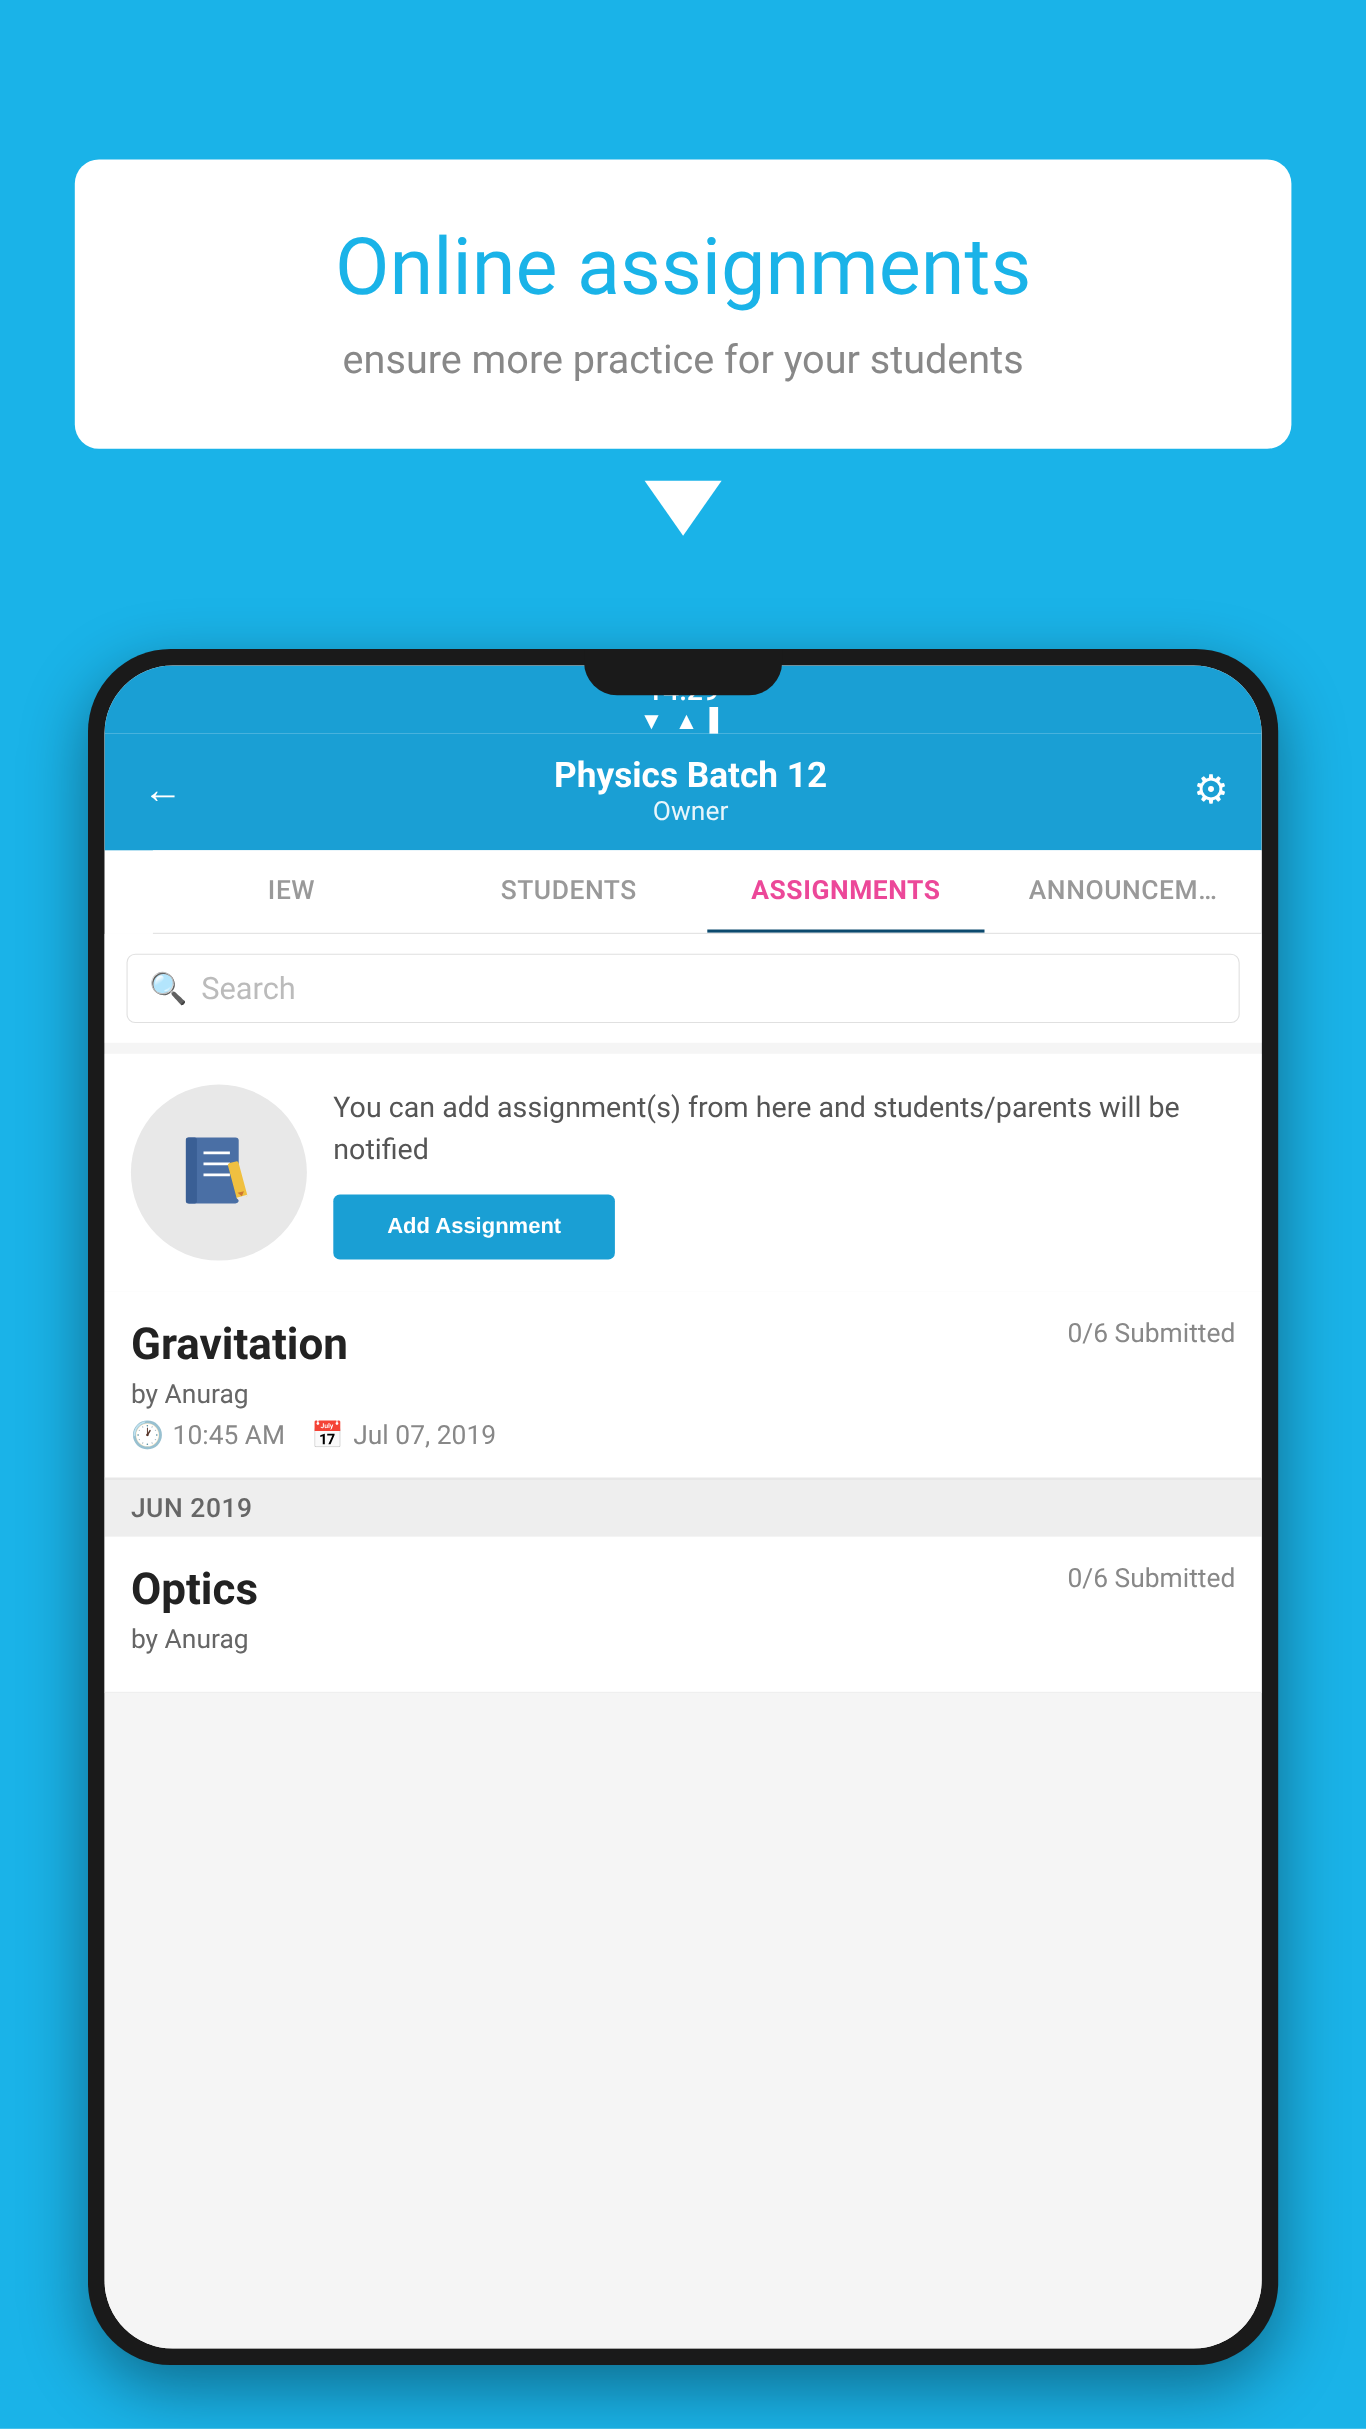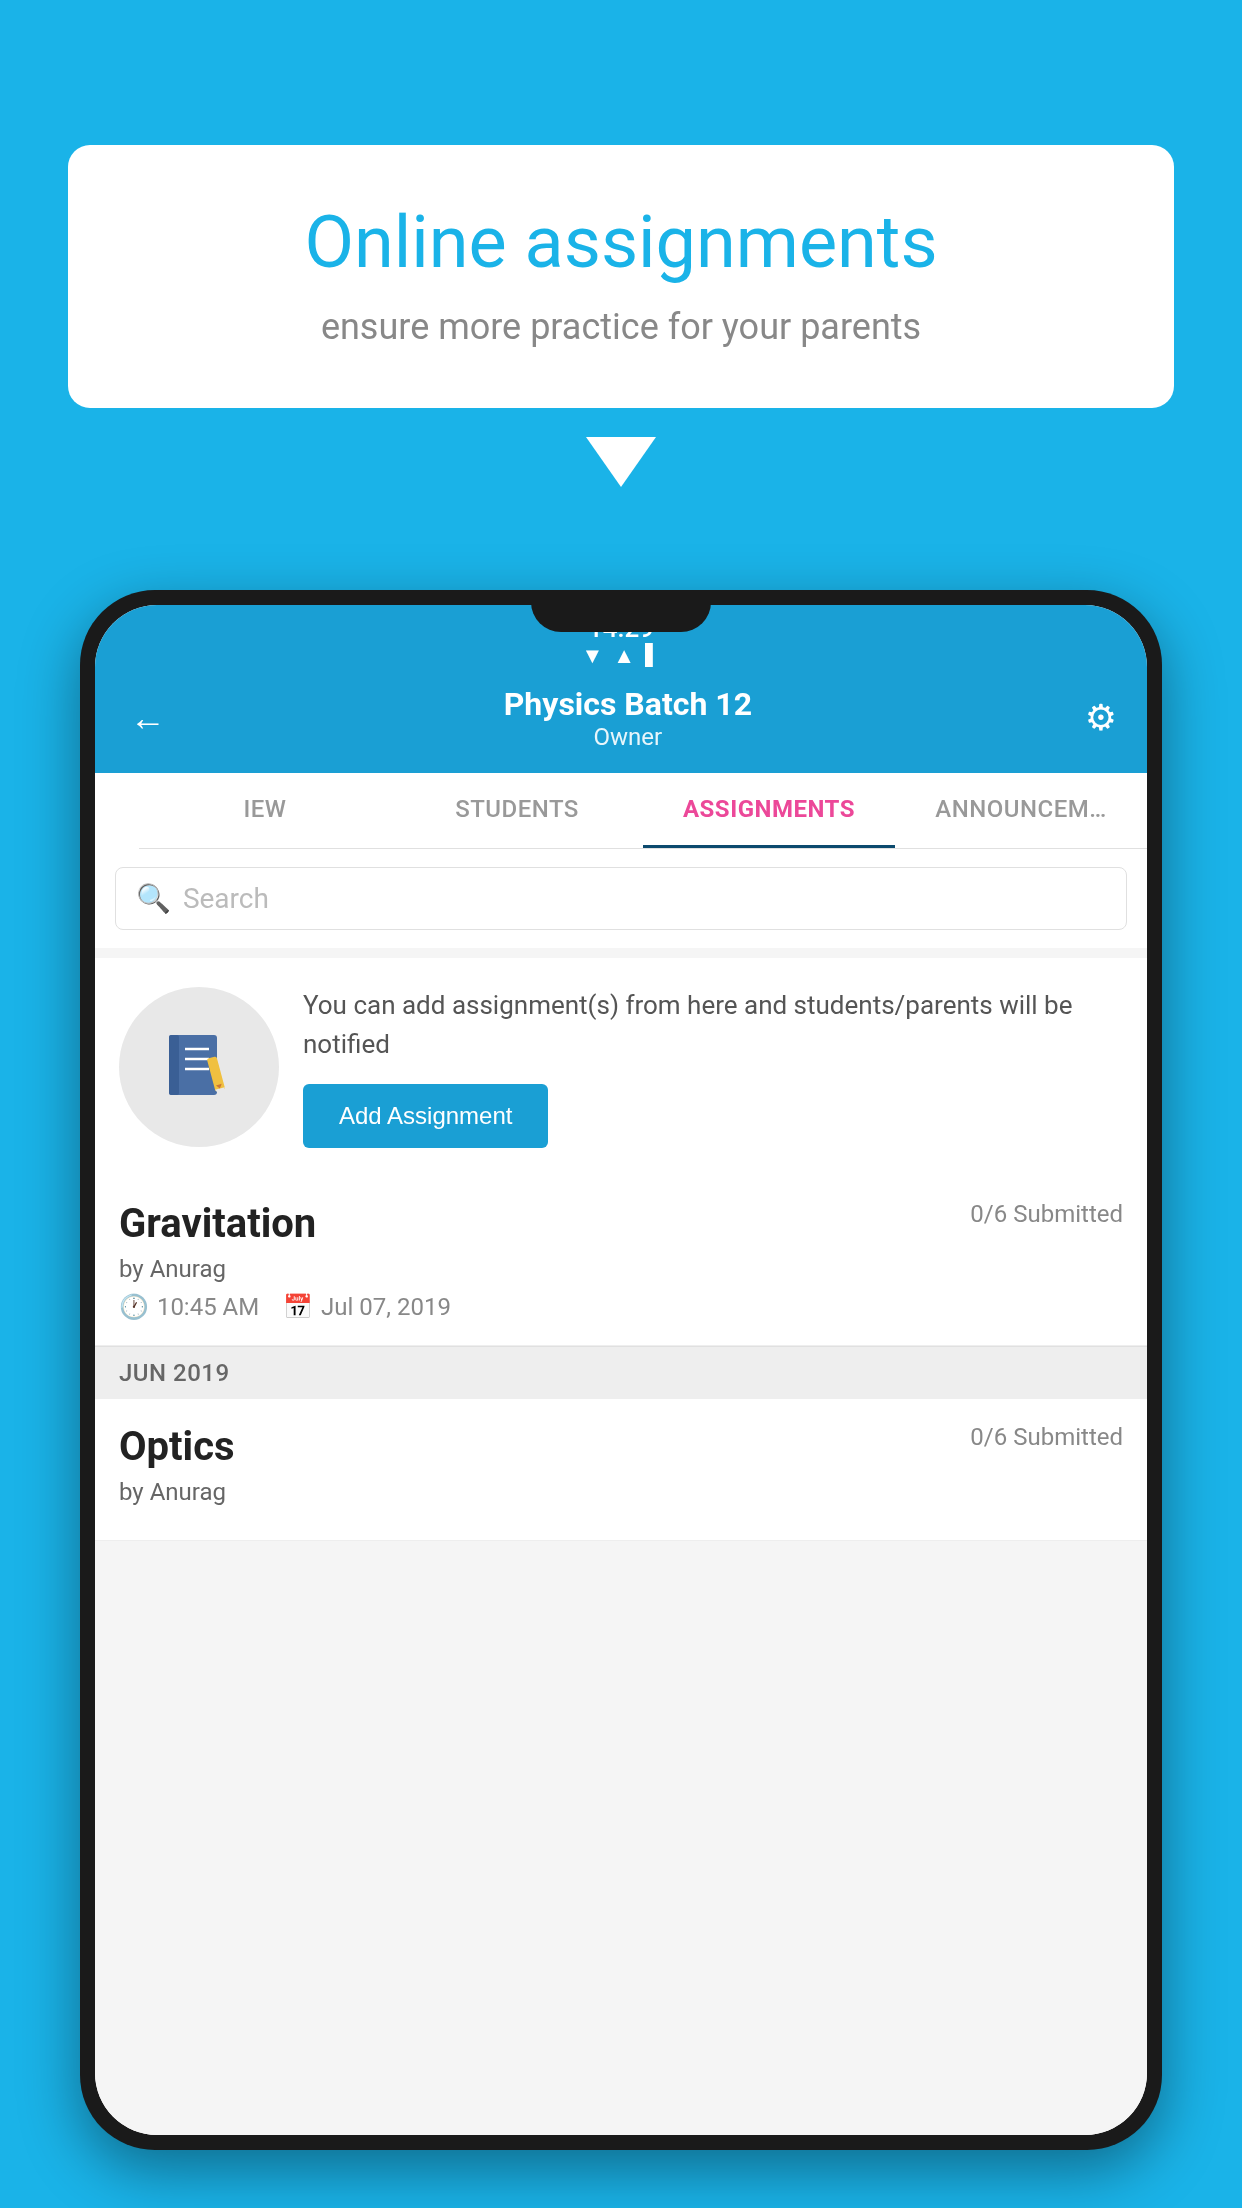--- a/index.html
+++ b/index.html
@@ -338,7 +338,7 @@
 <div class="speech-bubble-container">
   <div class="speech-bubble">
     <div class="speech-bubble-title">Online assignments</div>
-    <div class="speech-bubble-subtitle">ensure more practice for your parents</div>
+    <div class="speech-bubble-subtitle">ensure more practice for your students</div>
   </div>
   <div class="speech-bubble-arrow"></div>
 </div>

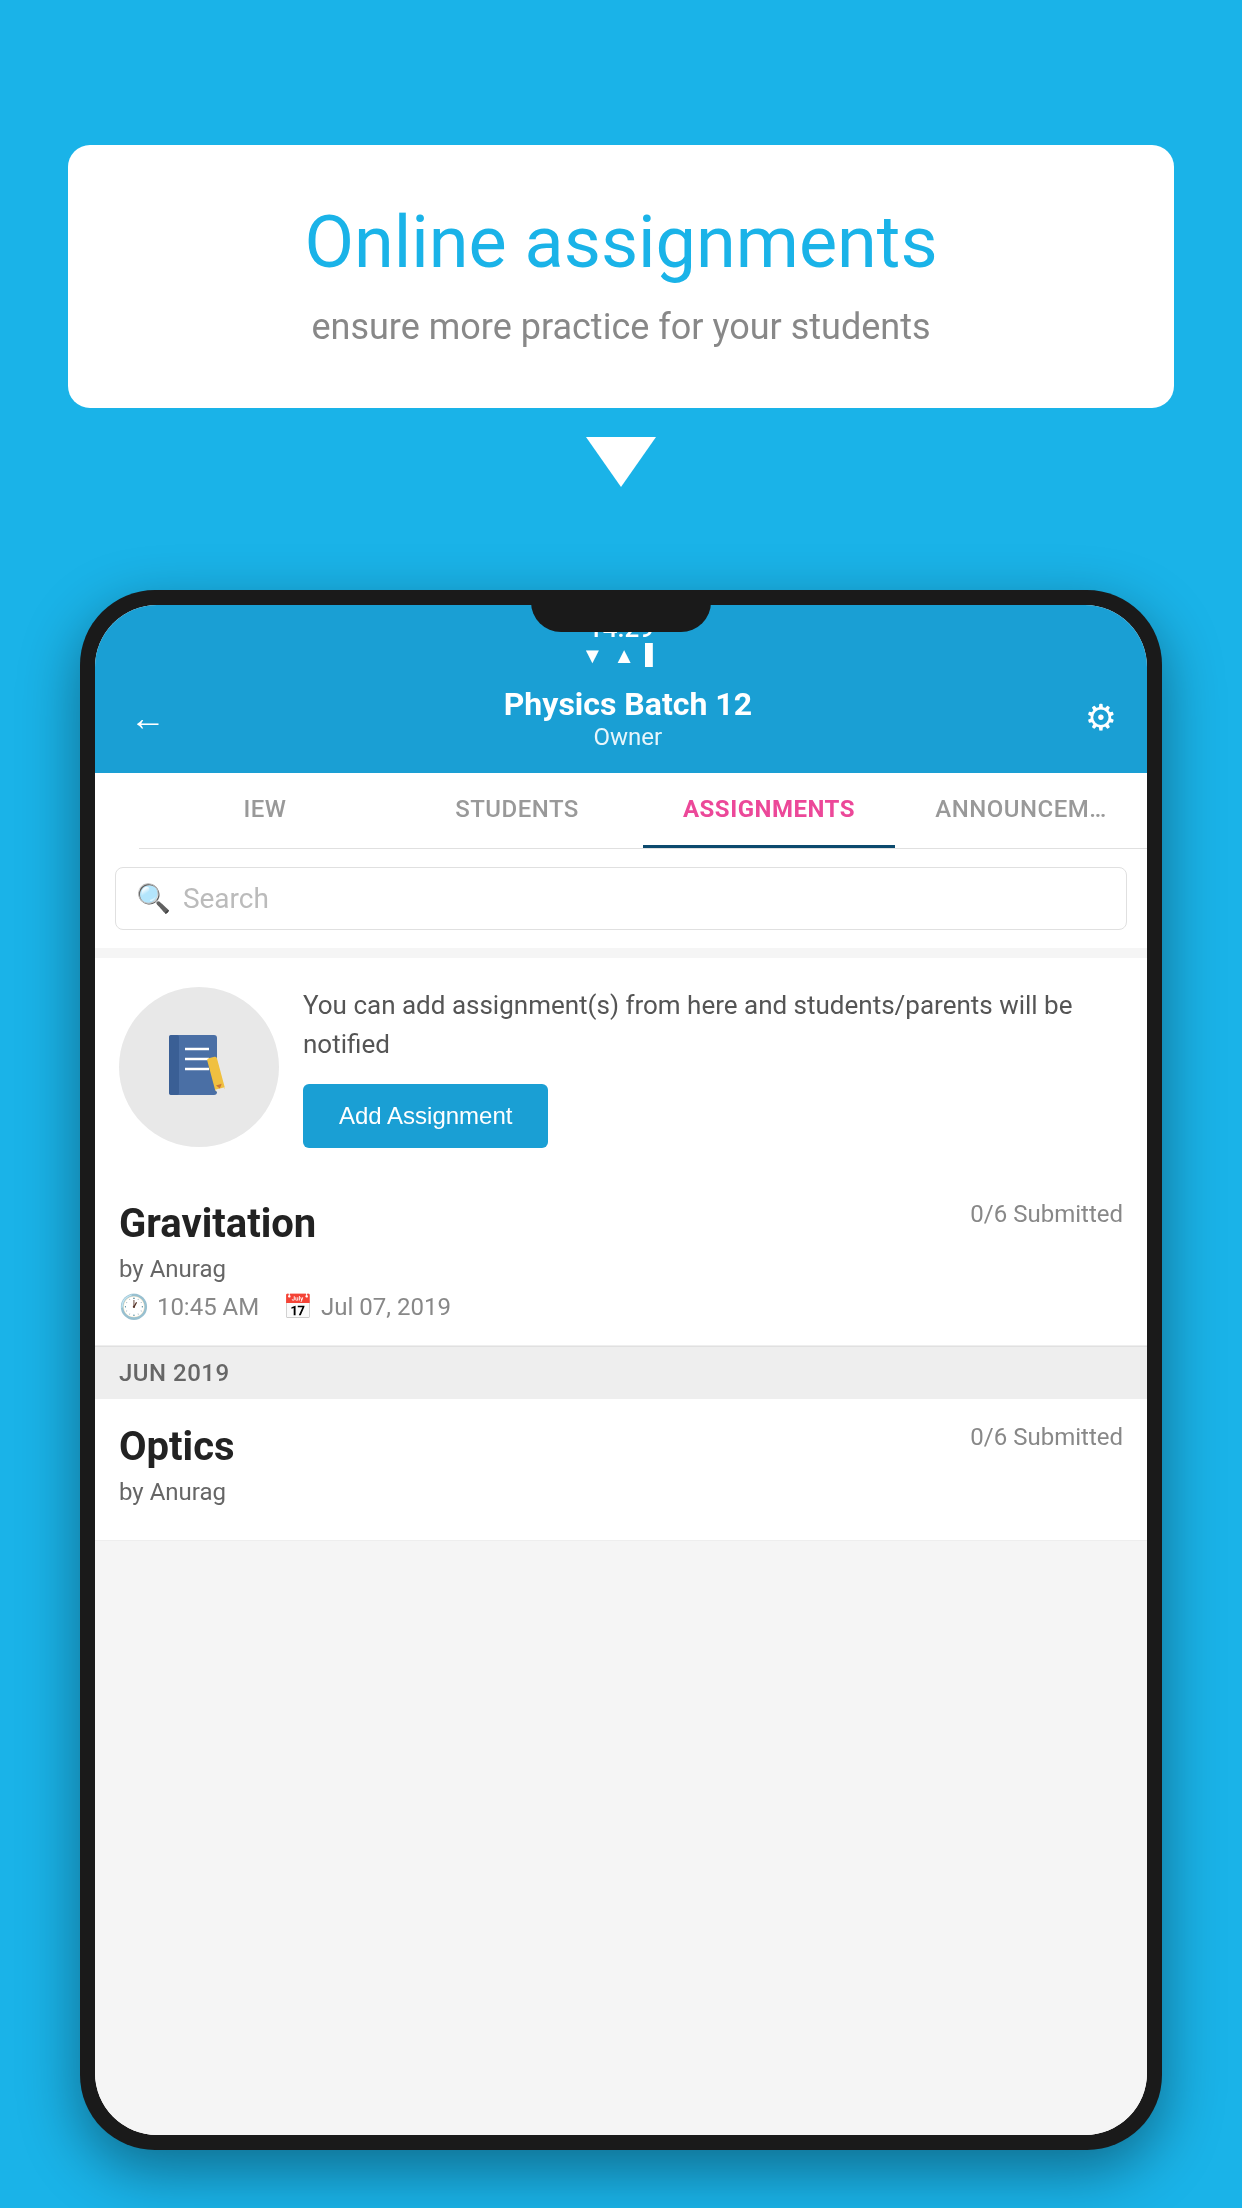--- a/index.html
+++ b/index.html
@@ -258,9 +258,9 @@
       color: white;
       border: none;
       border-radius: 6px;
-      padding: 18px 36px;
-      font-size: 24px;
-      font-weight: 400;
+      padding: 18px 49px;
+      font-size: 20px;
+      font-weight: 700;
       cursor: pointer;
       display: inline-block;
     }

